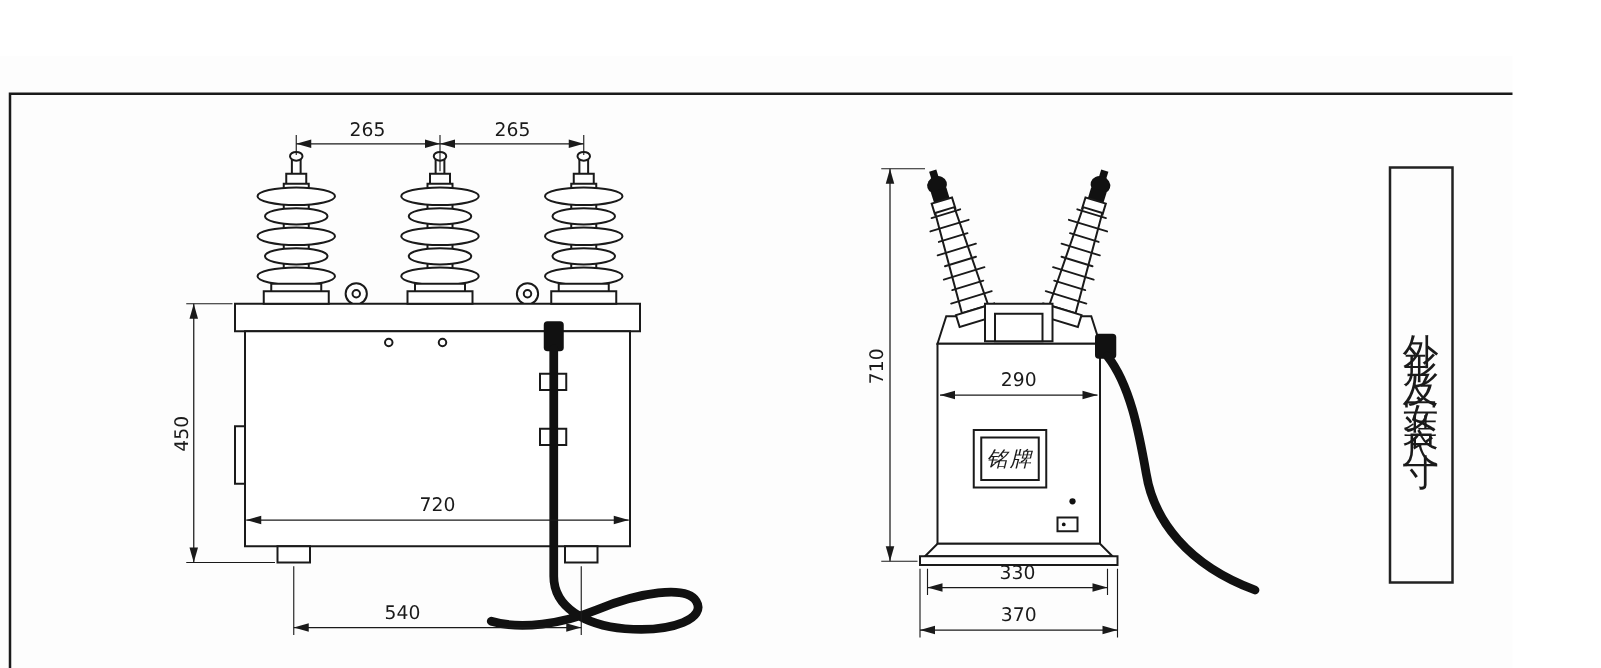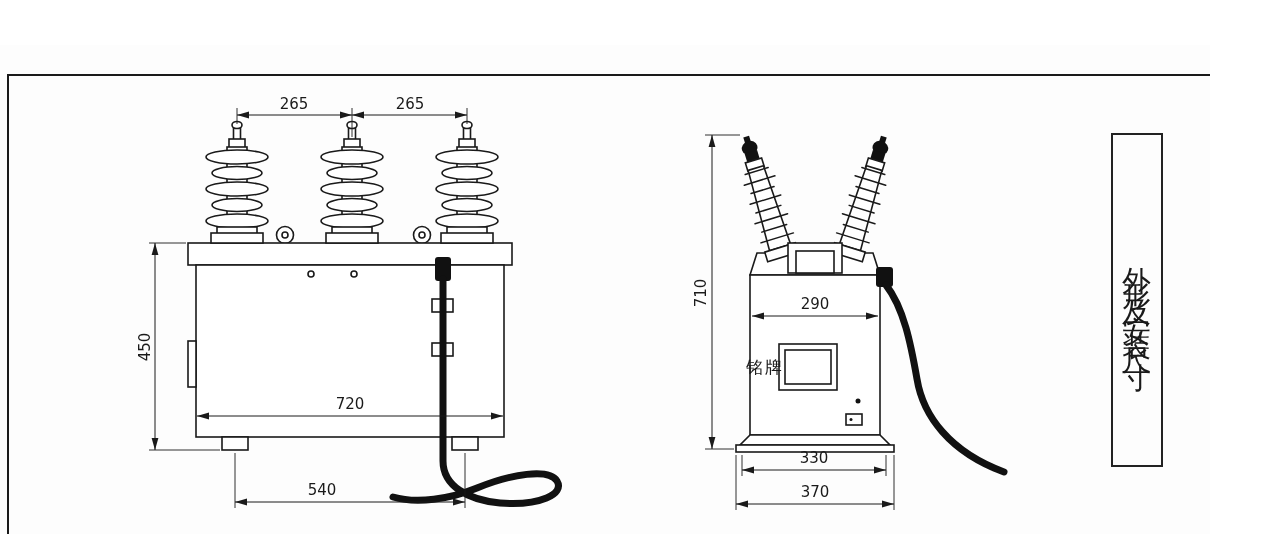--- a/index.html
+++ b/index.html
@@ -15,7 +15,7 @@
   .cable{stroke:#111111;stroke-width:7;fill:none;stroke-linecap:round;}
   text.num{font-size:15px;fill:#1a1a1a;text-anchor:middle;font-family:"DejaVu Sans","Liberation Sans",sans-serif;}
   .overlay{position:absolute;display:flex;align-items:center;justify-content:center;color:#1a1a1a;}
-  .nameplate-text{left:742px;top:305px;width:46px;height:34px;font-size:17px;letter-spacing:2px;}
+  .nameplate-text{left:785px;top:305px;width:46px;height:34px;font-size:17px;letter-spacing:2px;font-style:italic;}
   .title-panel{
     left:1111px;top:88px;width:52px;height:334px;border:2px solid #222;
     writing-mode:vertical-rl;text-orientation:upright;font-size:29px;letter-spacing:16px;

